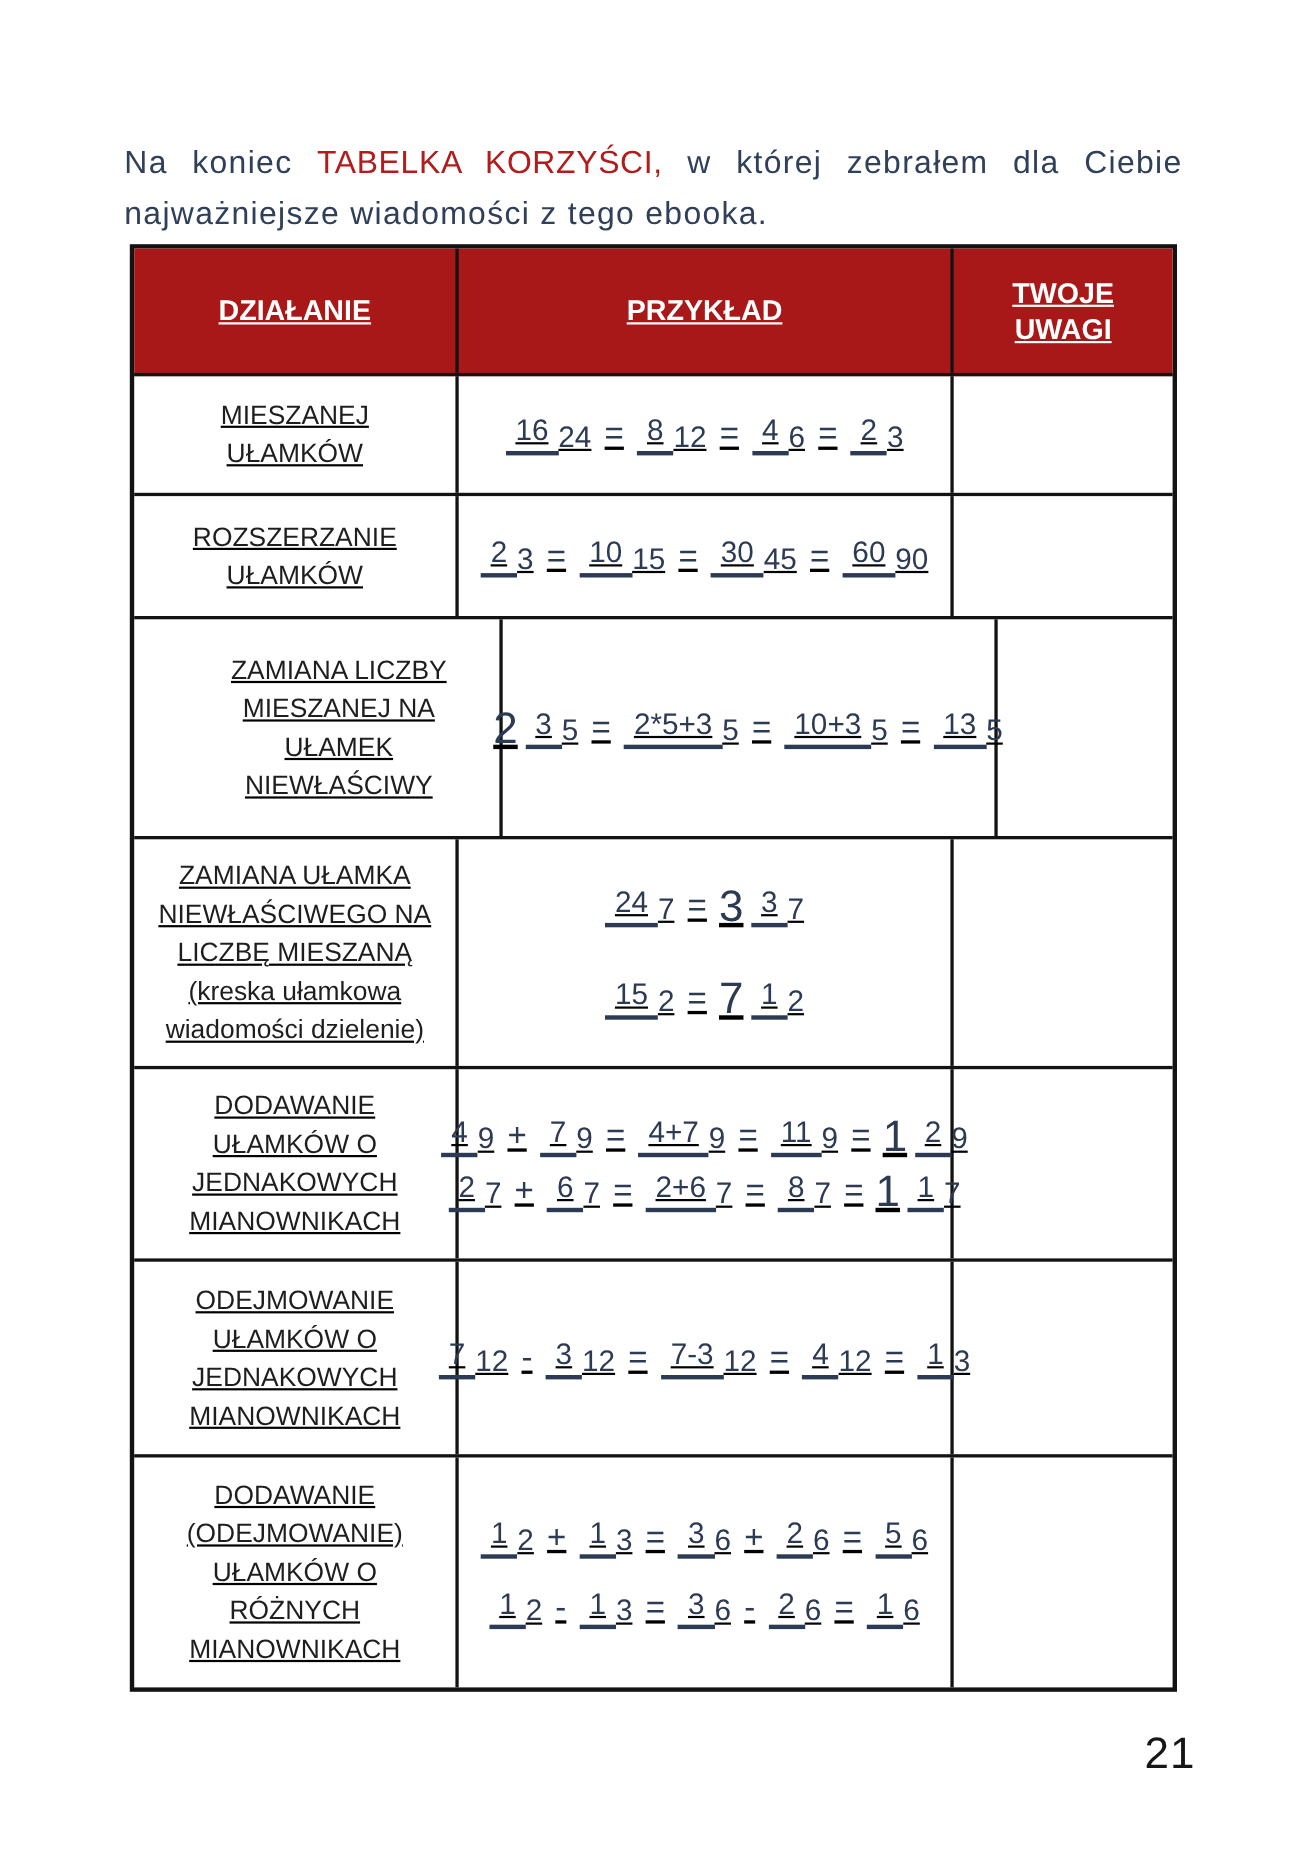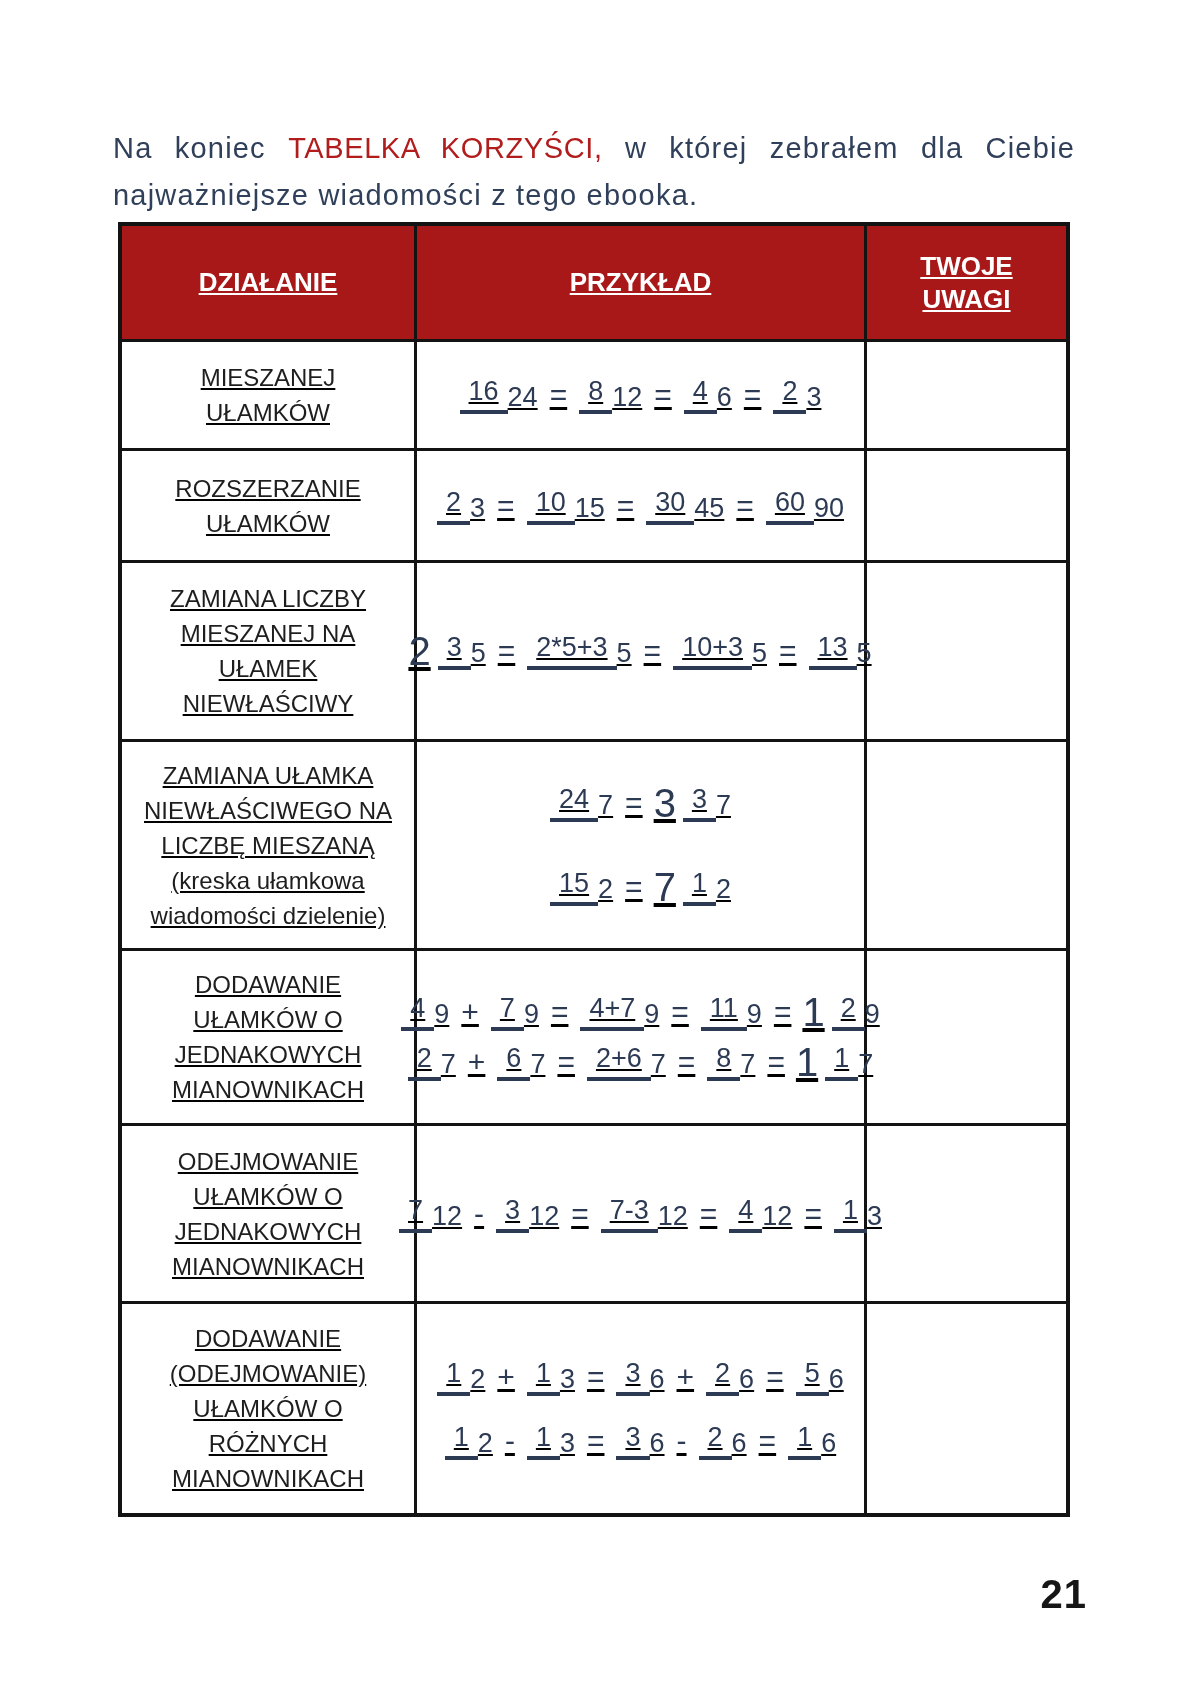--- a/index.html
+++ b/index.html
@@ -38,7 +38,7 @@
   
   .t-row:nth-child(2){height:109px;}
   .t-row:nth-child(3){height:112px;}
-  .t-row:nth-child(4){height:179px;}
+  .t-row:nth-child(4){height:200px;padding-left:40px;}
   .t-row:nth-child(5){height:209px;}
   .t-row:nth-child(6){height:175px;}
   .t-row:nth-child(7){height:178px;}

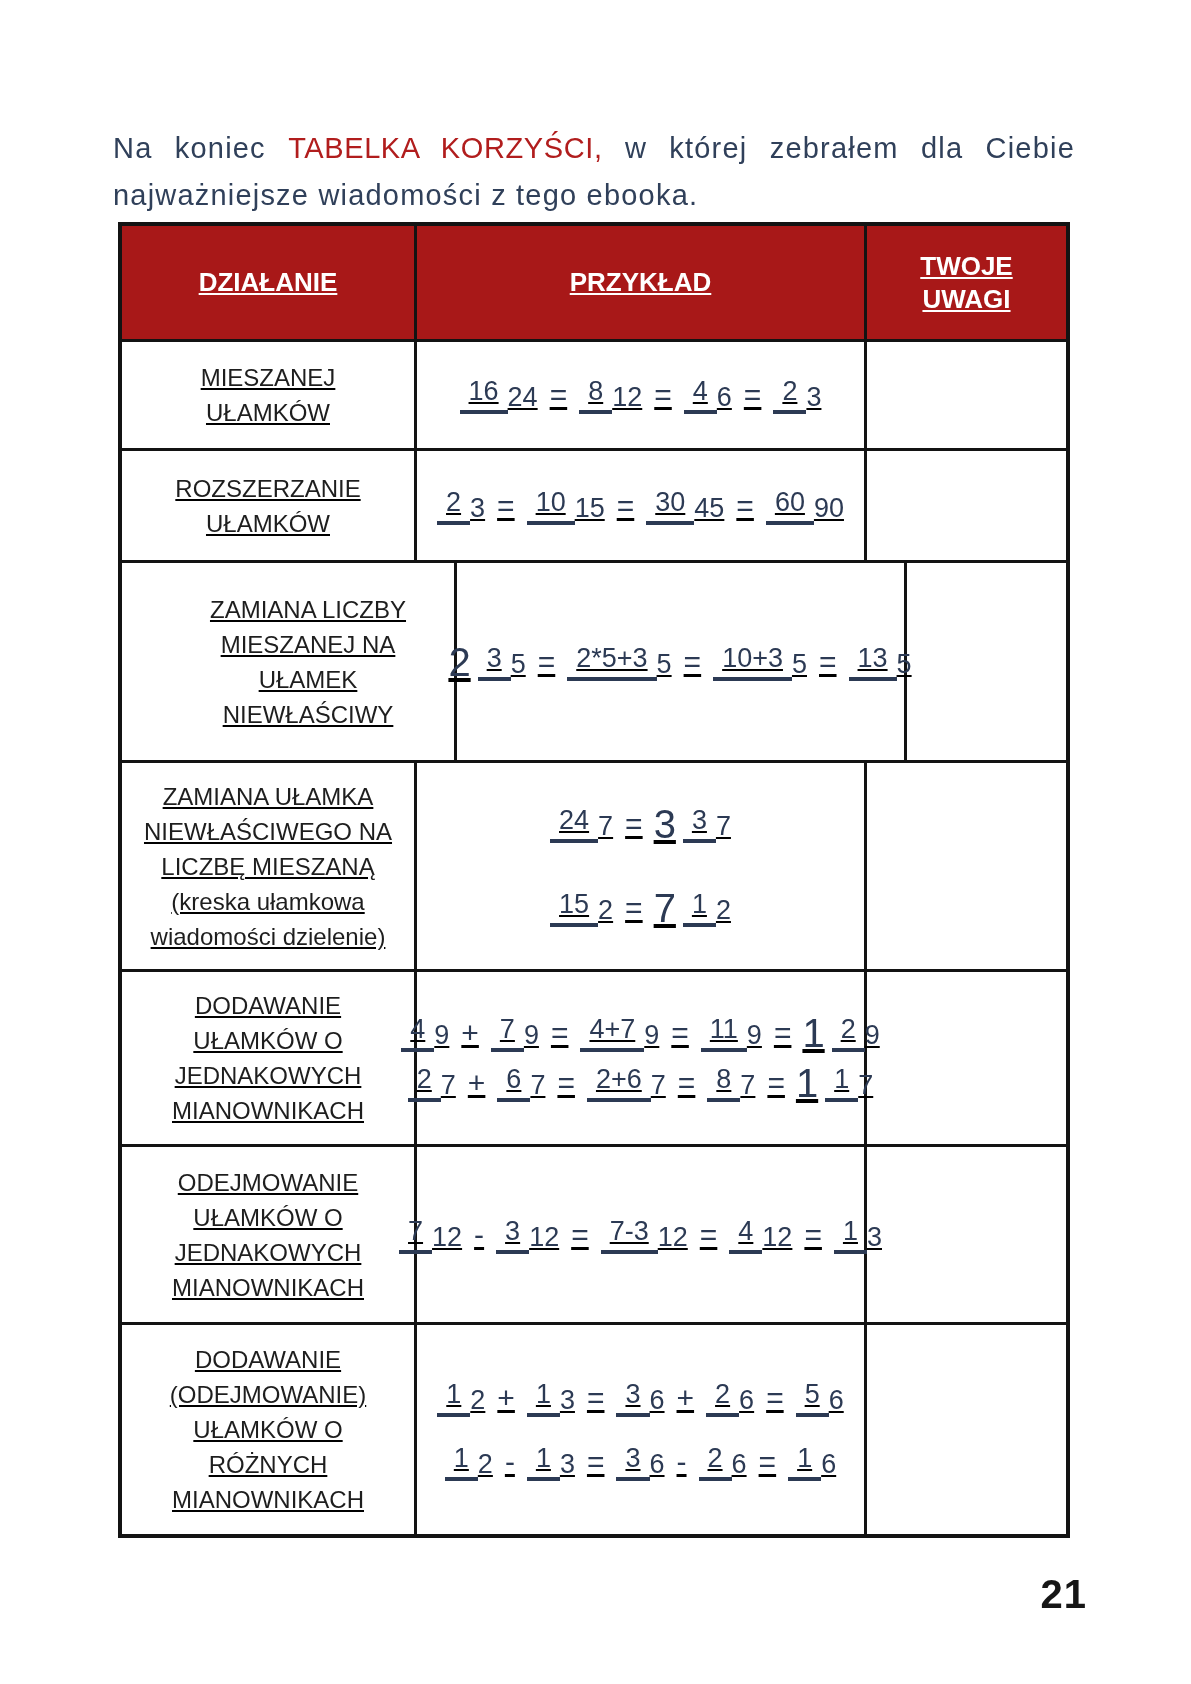--- a/index.html
+++ b/index.html
@@ -61,7 +61,7 @@
   
   .pageno{
     position:absolute;right:104px;top:1572px;
-    font-size:40px;font-weight:bold;color:#161616;letter-spacing:1px;
+    font-size:40px;font-weight:normal;color:#161616;letter-spacing:1px;
   }
 </style>
 </head>

